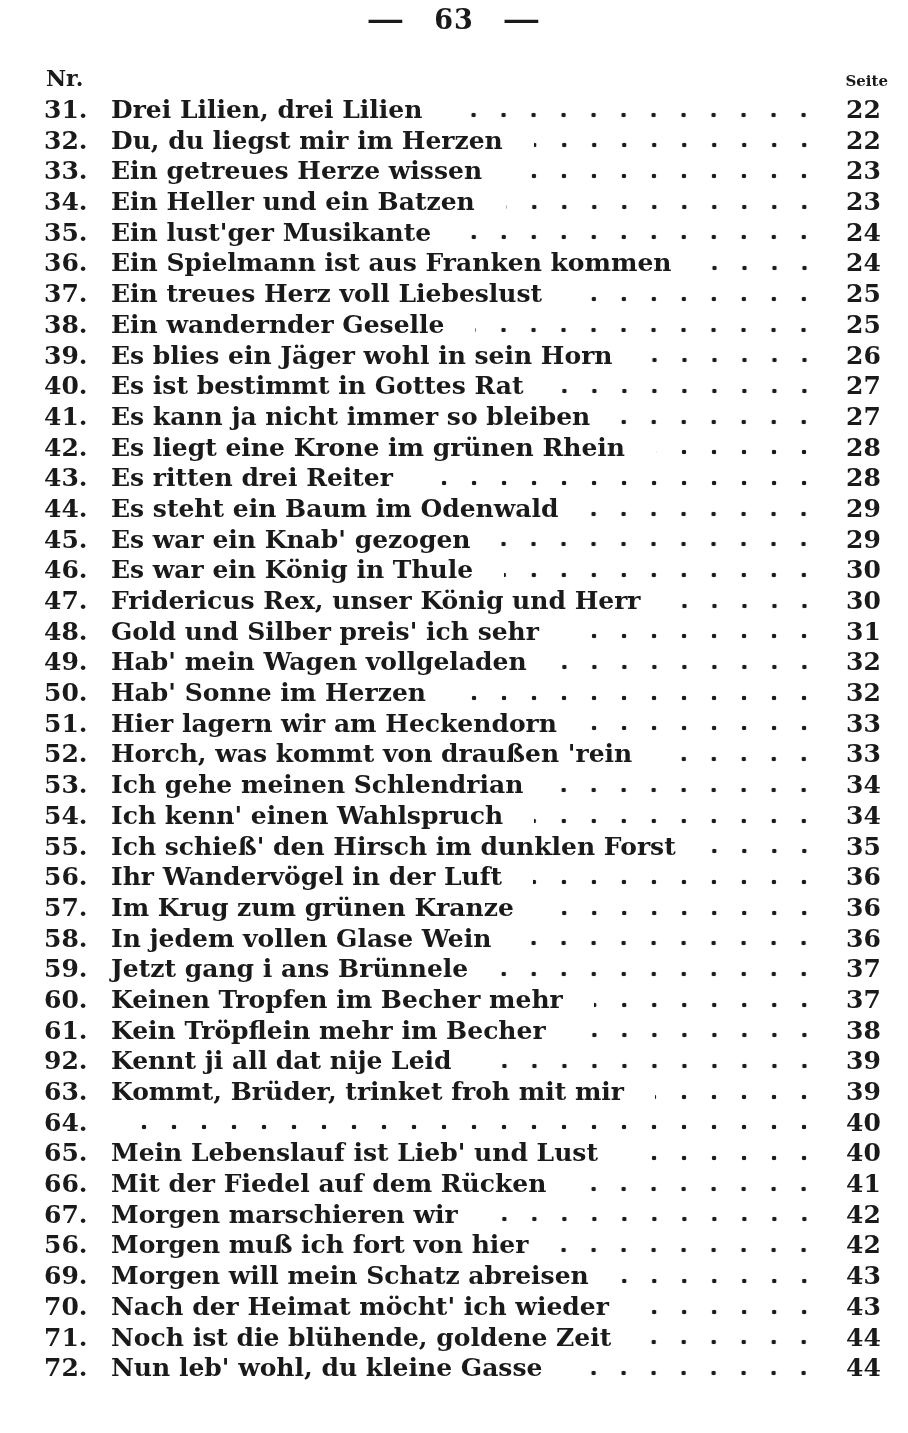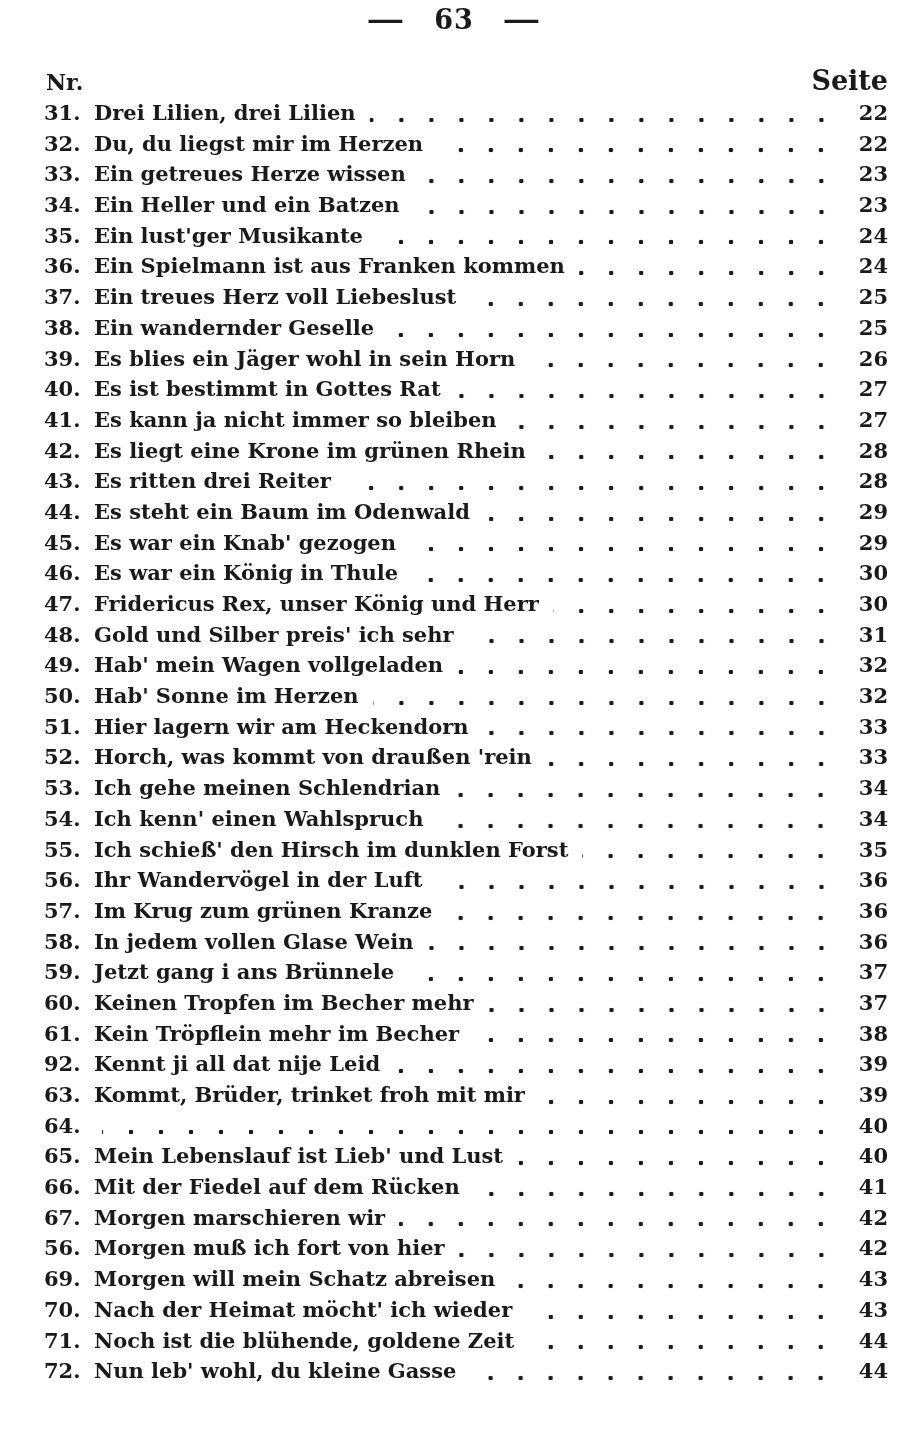--- a/index.html
+++ b/index.html
@@ -40,7 +40,7 @@
     font-size: 22px;
   }
   .col-headers .seite {
-    font-size: 27px;
+    font-size: 15px;
   }
   .toc {
     margin-top: 4px;

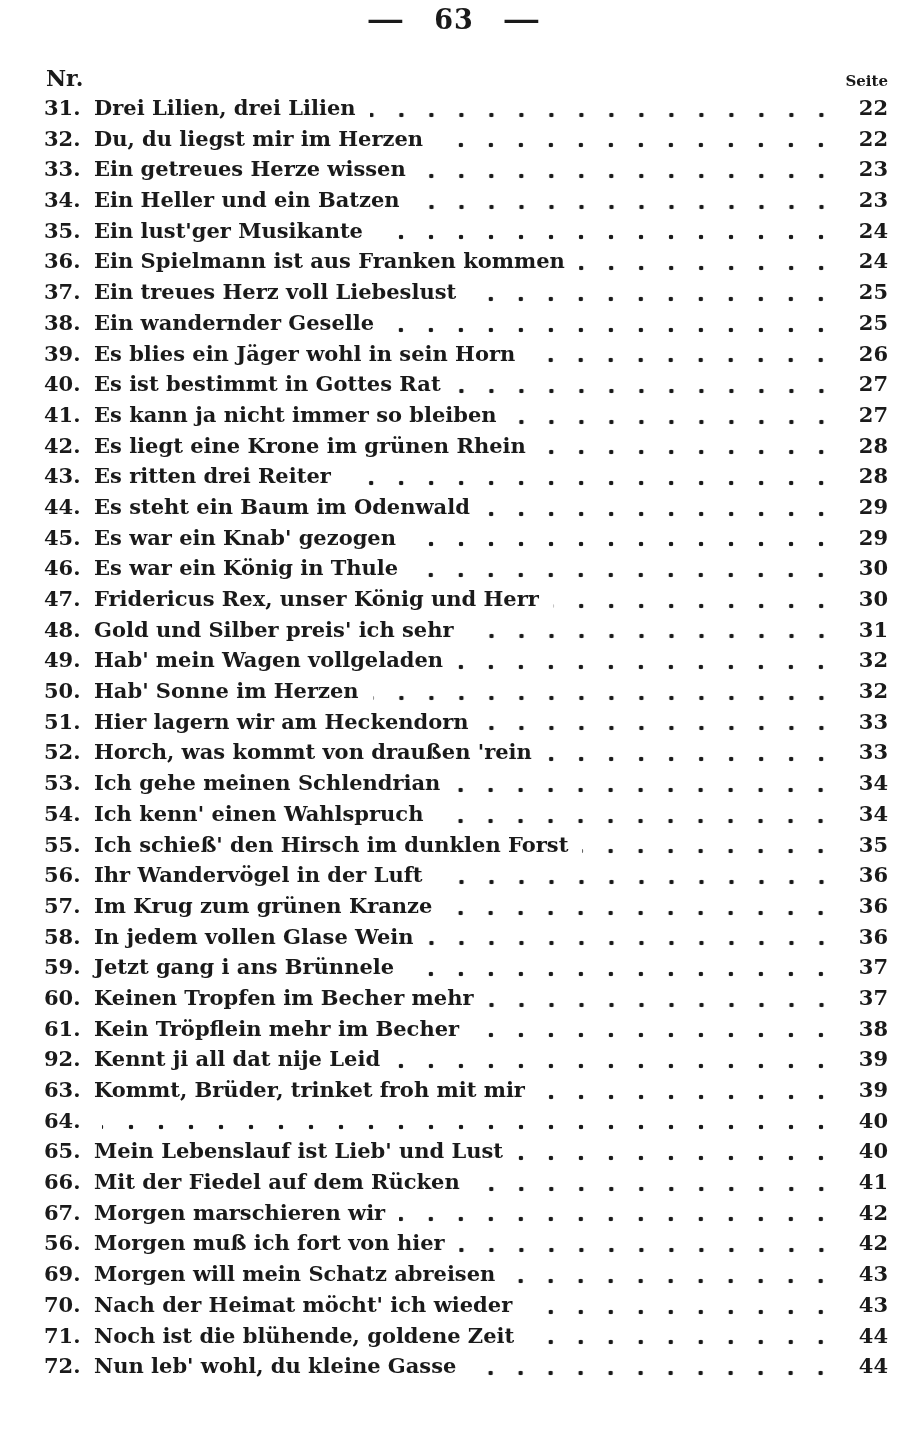--- a/index.html
+++ b/index.html
@@ -50,8 +50,9 @@
     display: flex;
     align-items: baseline;
     height: 30.7px;
-    font-size: 21px;
+    font-size: 25px;
     white-space: nowrap;
+    gap: 17px;
   }
   .toc-row .nr {
     width: 50px;

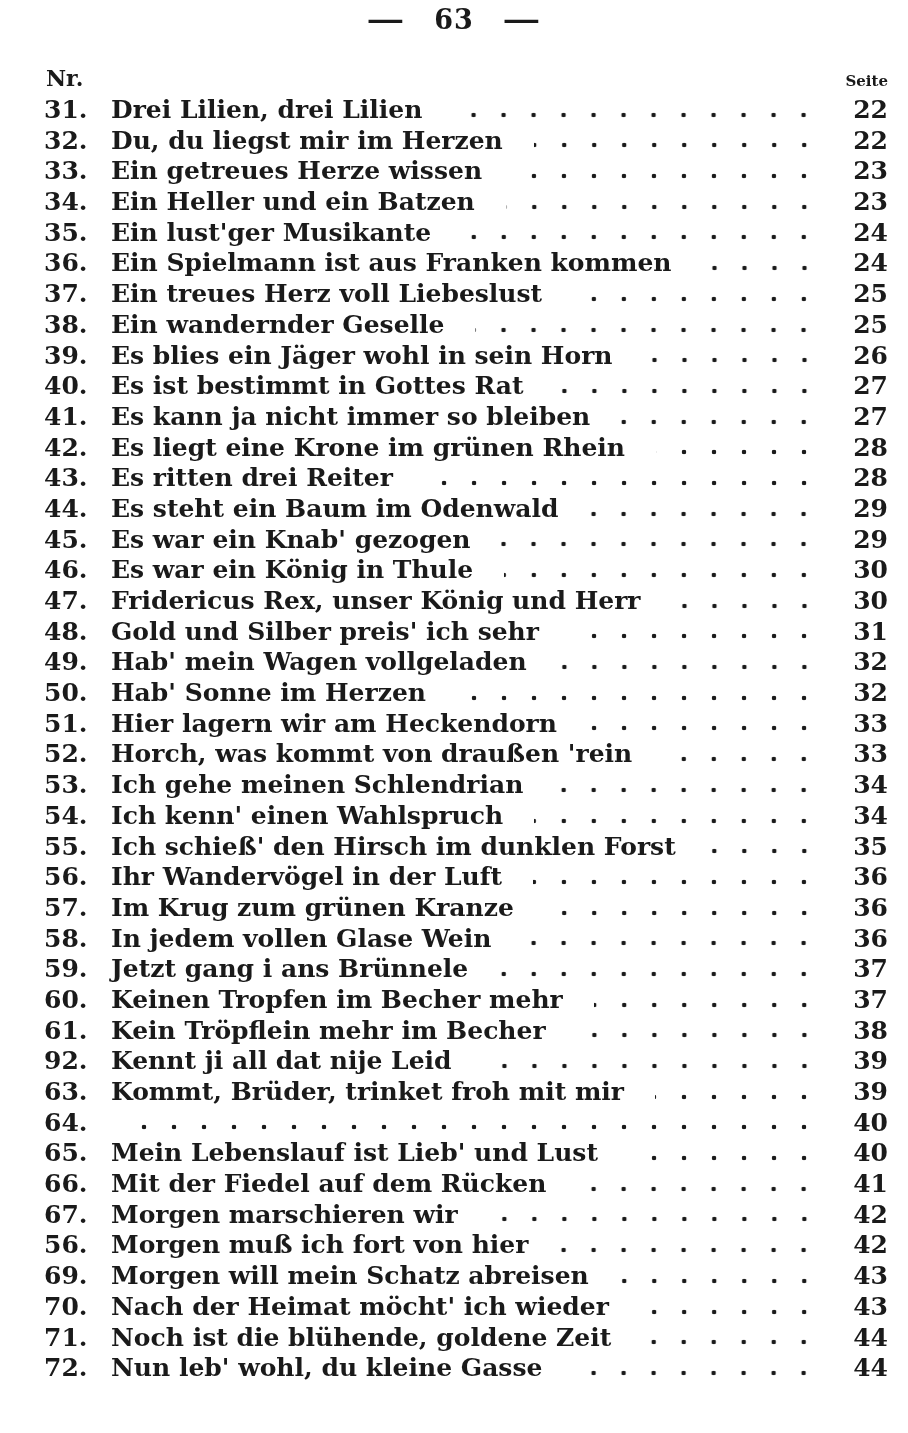--- a/index.html
+++ b/index.html
@@ -74,7 +74,6 @@
   .toc-row .pg {
     width: 42px;
     flex: 0 0 auto;
-    text-align: right;
   }
 </style>
 </head>

